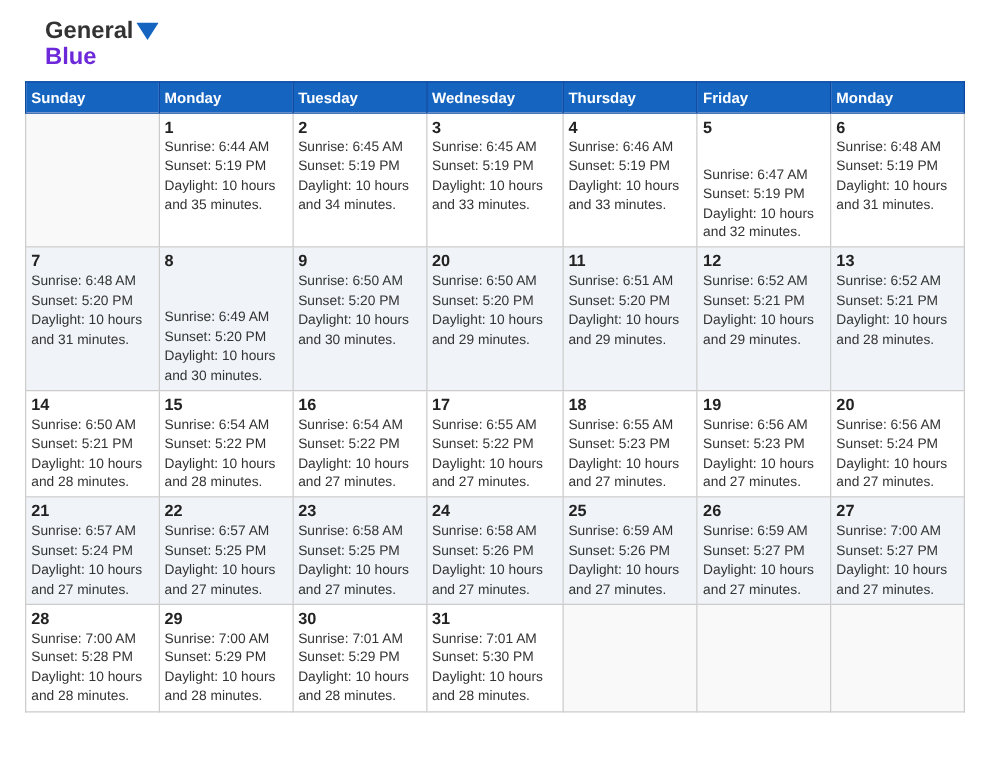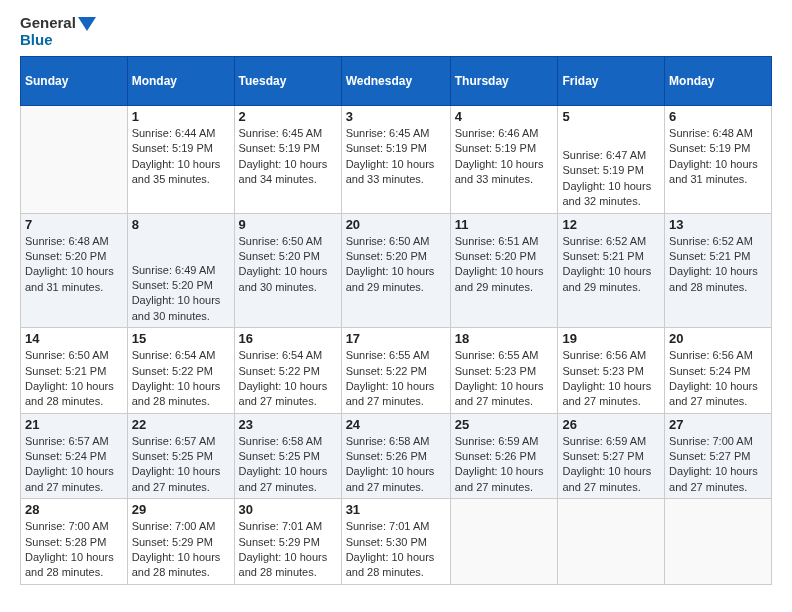--- a/index.html
+++ b/index.html
@@ -87,7 +87,7 @@
   <div class="header">
     <div class="logo">
     <div style="display:flex;align-items:center;">
-      <div style="line-height:1.1;font-size:15px;font-weight:bold;color:#333;">
+      <div style="line-height:1.1;font-size:19px;font-weight:bold;color:#333;margin-left:16px;">
         <div>General<svg style="display:inline;vertical-align:middle;margin-left:2px;" width="18" height="14" viewBox="0 0 18 14">
                 <polygon points="0,0 18,0 9,14" fill="#1565c0"></polygon>
               </svg></div>

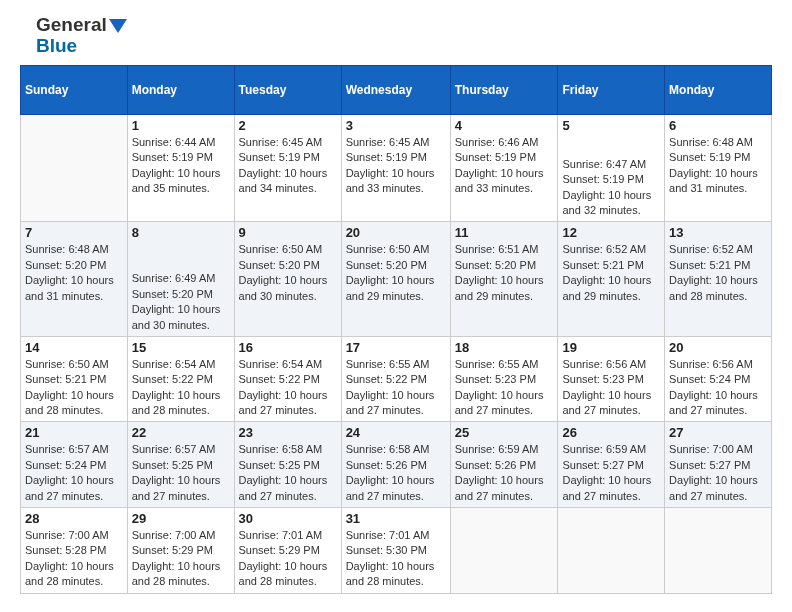--- a/index.html
+++ b/index.html
@@ -91,7 +91,7 @@
         <div>General<svg style="display:inline;vertical-align:middle;margin-left:2px;" width="18" height="14" viewBox="0 0 18 14">
                 <polygon points="0,0 18,0 9,14" fill="#1565c0"></polygon>
               </svg></div>
-        <div style="color:#0369a1;">Blue</div>
+        <div style="color:#6d28d9;">Blue</div>
       </div>
     </div>
   </div>

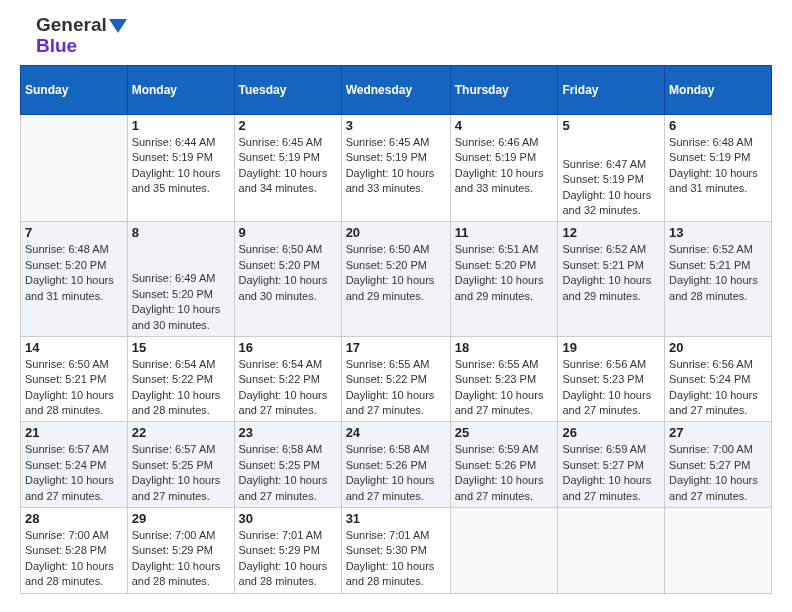--- a/index.html
+++ b/index.html
@@ -45,7 +45,7 @@
     .calendar-table thead tr th {
       background-color: #1565c0;
       color: #fff;
-      padding: 17px 4px;
+      padding: 5px 4px;
       text-align: left;
       font-size: 12px;
       font-weight: bold;

